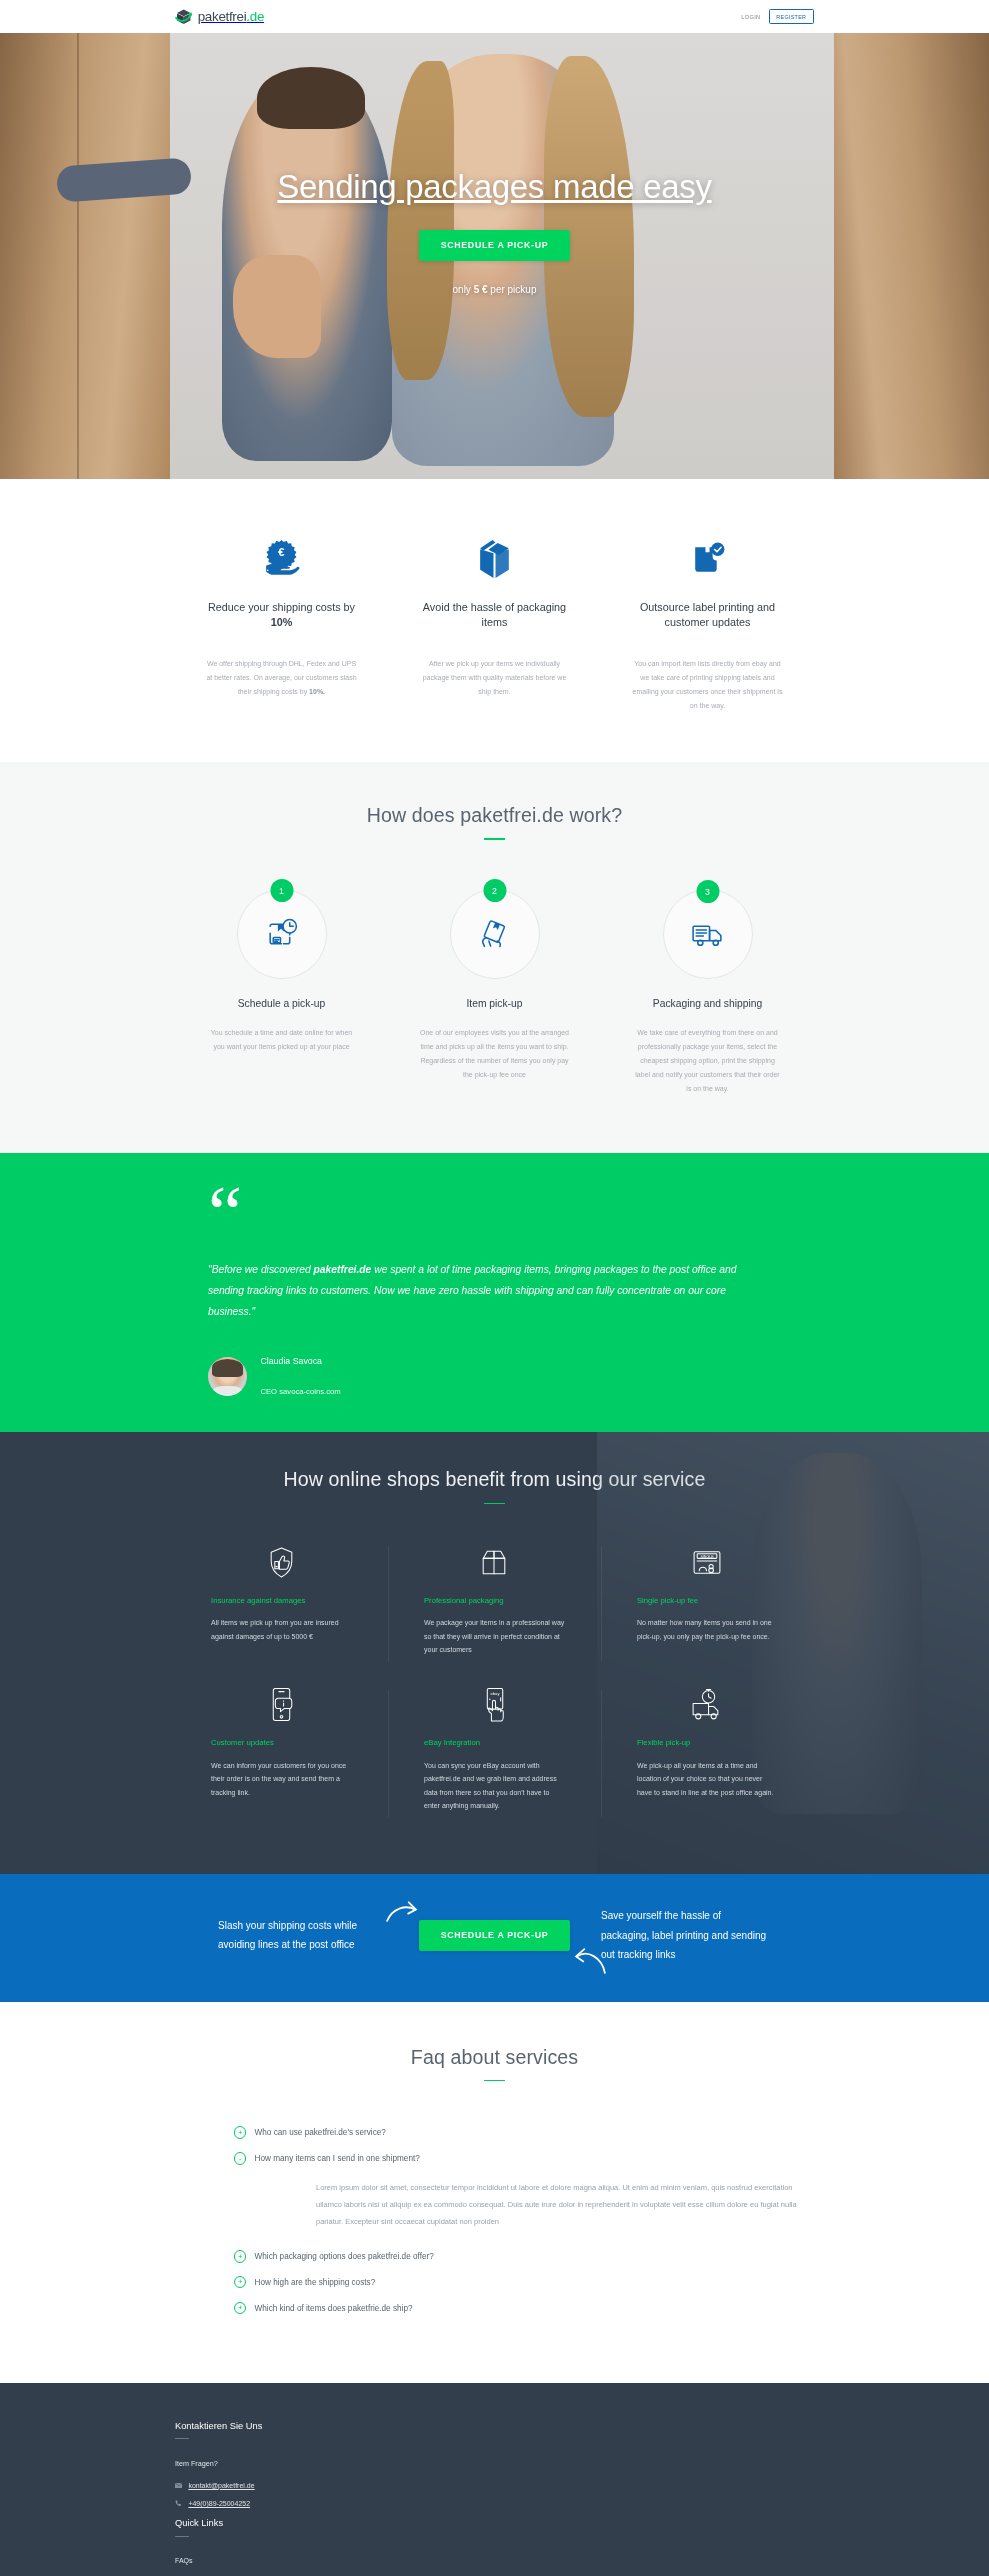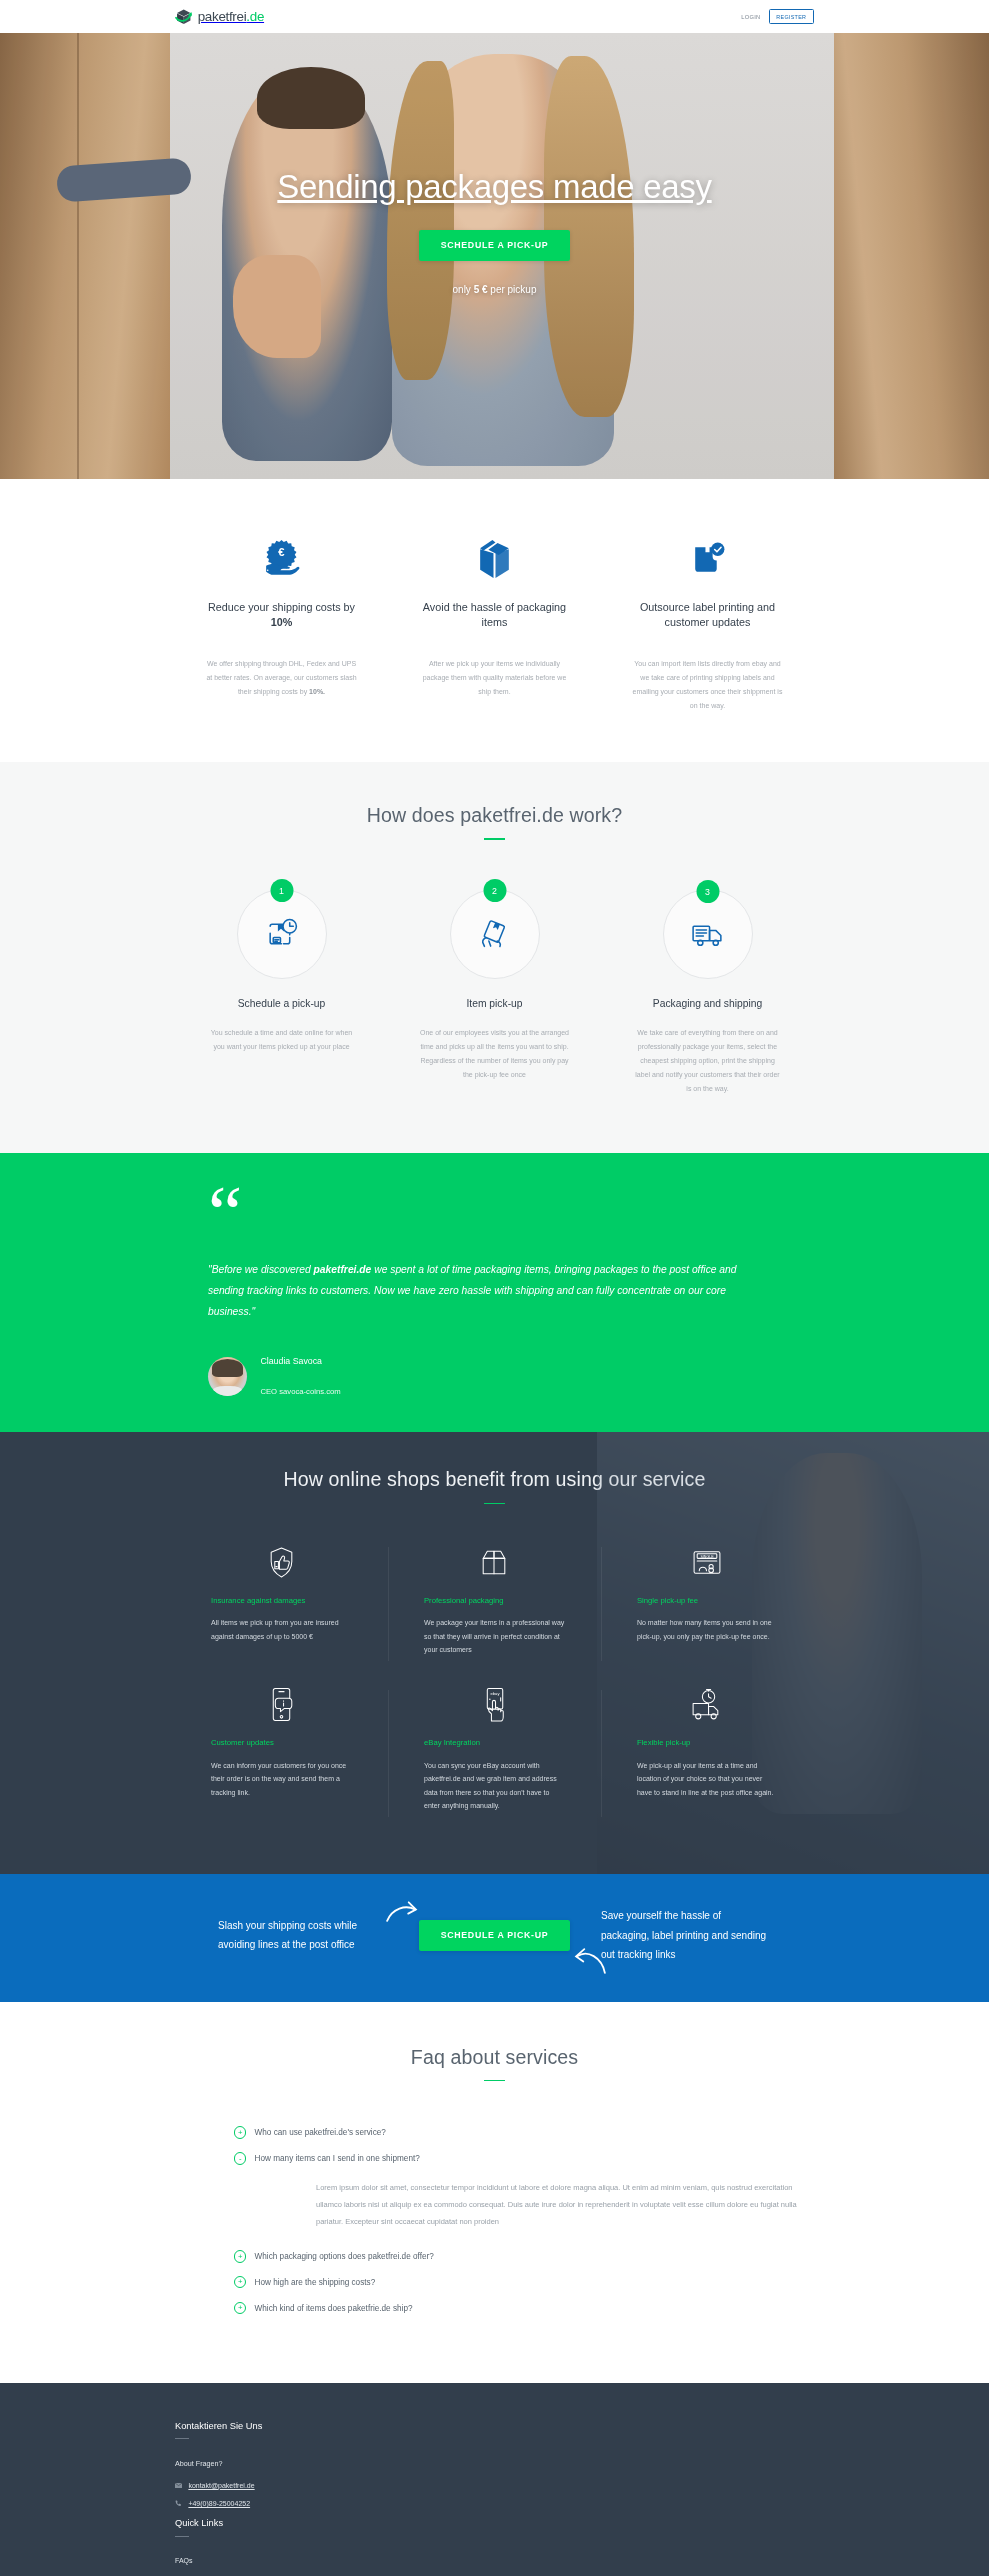--- a/index.html
+++ b/index.html
@@ -585,7 +585,7 @@
       <div class="fcol fcol-1">
         <h4>Kontaktieren Sie Uns</h4>
         <div class="rule"></div>
-        <div class="noch">About Fragen?</div>
+        <div class="noch">Item Fragen?</div>
         <a class="fcontact" href="#">
           <span class="ic">
             <svg width="7.2" height="5.2" viewBox="0 0 14 10" fill="#8b96a2">

